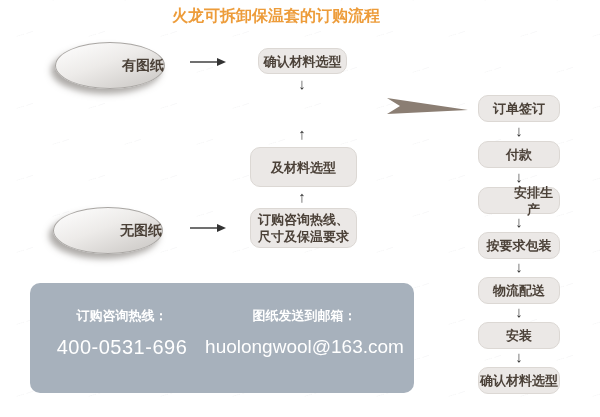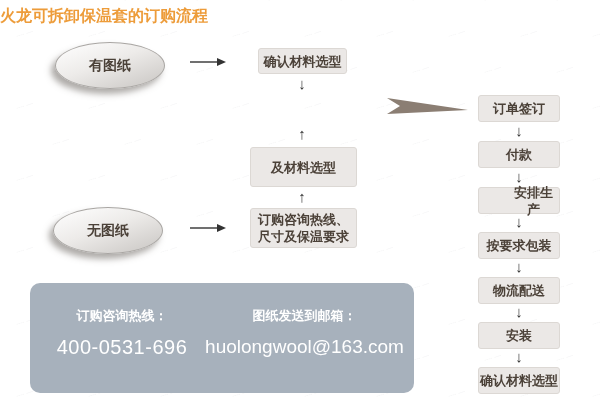--- a/index.html
+++ b/index.html
@@ -10,7 +10,7 @@
   .watermark span{position:absolute;font-size:7px;color:#8a9096;opacity:.10;
     transform:rotate(-20deg);white-space:nowrap;}
 
-  .title{position:absolute;left:0;top:6px;width:552px;margin:0;text-align:left;
+  .title{position:absolute;left:0;top:6px;width:552px;margin:0;text-align:center;
     font-size:16px;font-weight:bold;color:var(--c-title,#ED9C3A);z-index:2;}
 
   .ellipse{position:absolute;width:108px;height:45px;border-radius:50%;

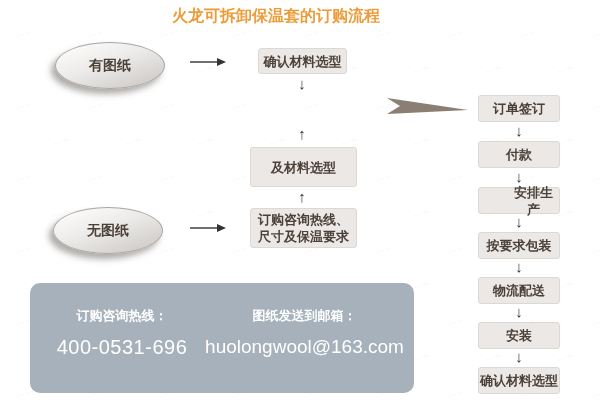--- a/index.html
+++ b/index.html
@@ -17,7 +17,7 @@
     border:1px solid var(--c-ellipse-border,#A9A6A3);
     background:linear-gradient(160deg,#ffffff 0%,#edebe9 45%,#c8c5c2 100%);
     box-shadow:-4px 5px 6px rgba(96,90,84,.5);
-    display:flex;align-items:center;justify-content:center;
+    display:flex;align-items:center;justify-content:flex-end;
     font-size:14px;font-weight:bold;color:var(--c-box-text,#4B4138);z-index:2;}
   .e1{left:55px;top:42px;}
   .e2{left:53px;top:207px;}

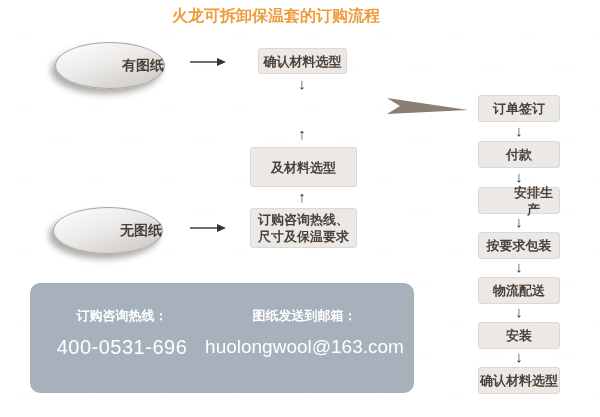--- a/index.html
+++ b/index.html
@@ -23,7 +23,7 @@
   .e2{left:53px;top:207px;}
 
   .box{position:absolute;background:var(--c-box-bg,#EBE8E6);
-    border:1px solid var(--c-box-border,#DCD8D4);border-radius:3px;
+    border:1px solid var(--c-box-border,#DCD8D4);border-radius:10px;
     display:flex;flex-direction:column;align-items:center;justify-content:center;
     font-size:13px;font-weight:bold;color:var(--c-box-text,#4B4138);
     line-height:17px;text-align:center;z-index:2;box-sizing:border-box;}

